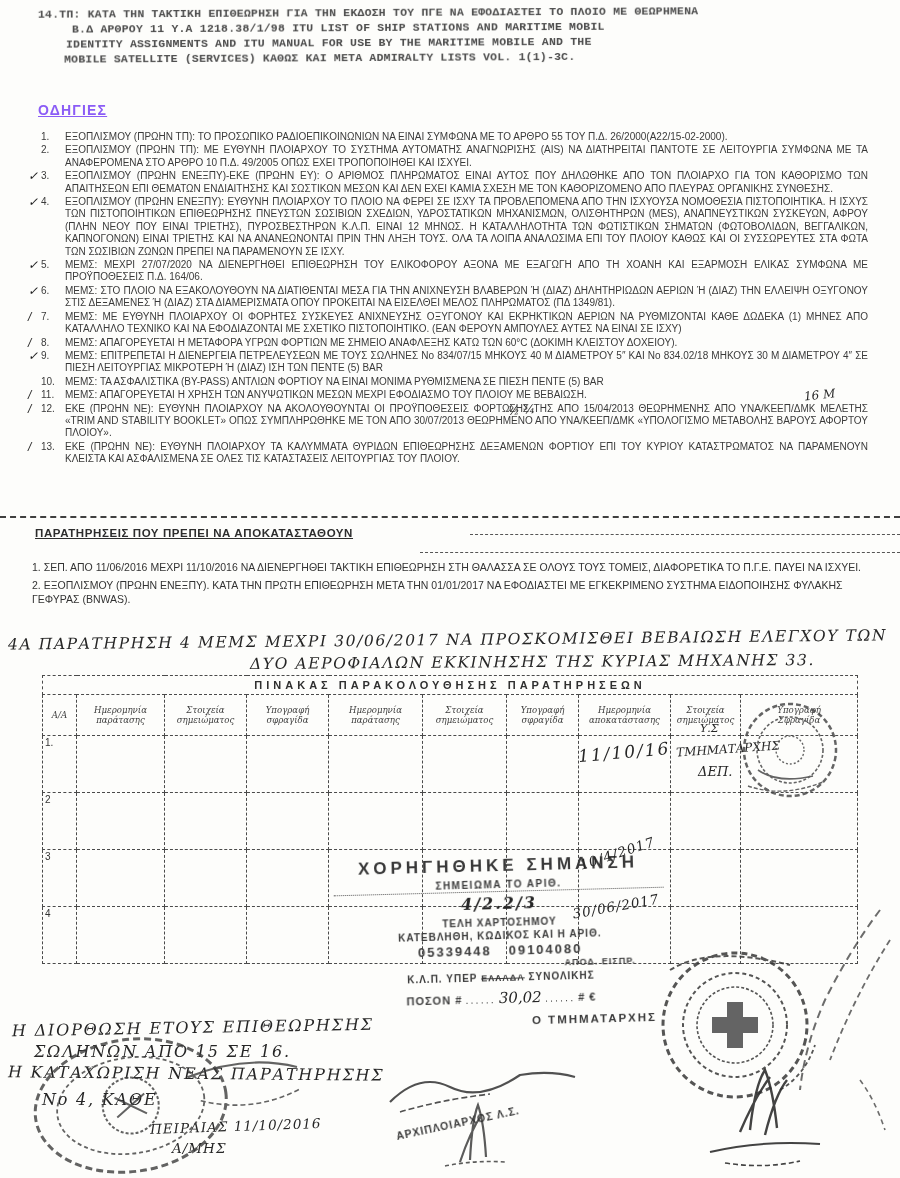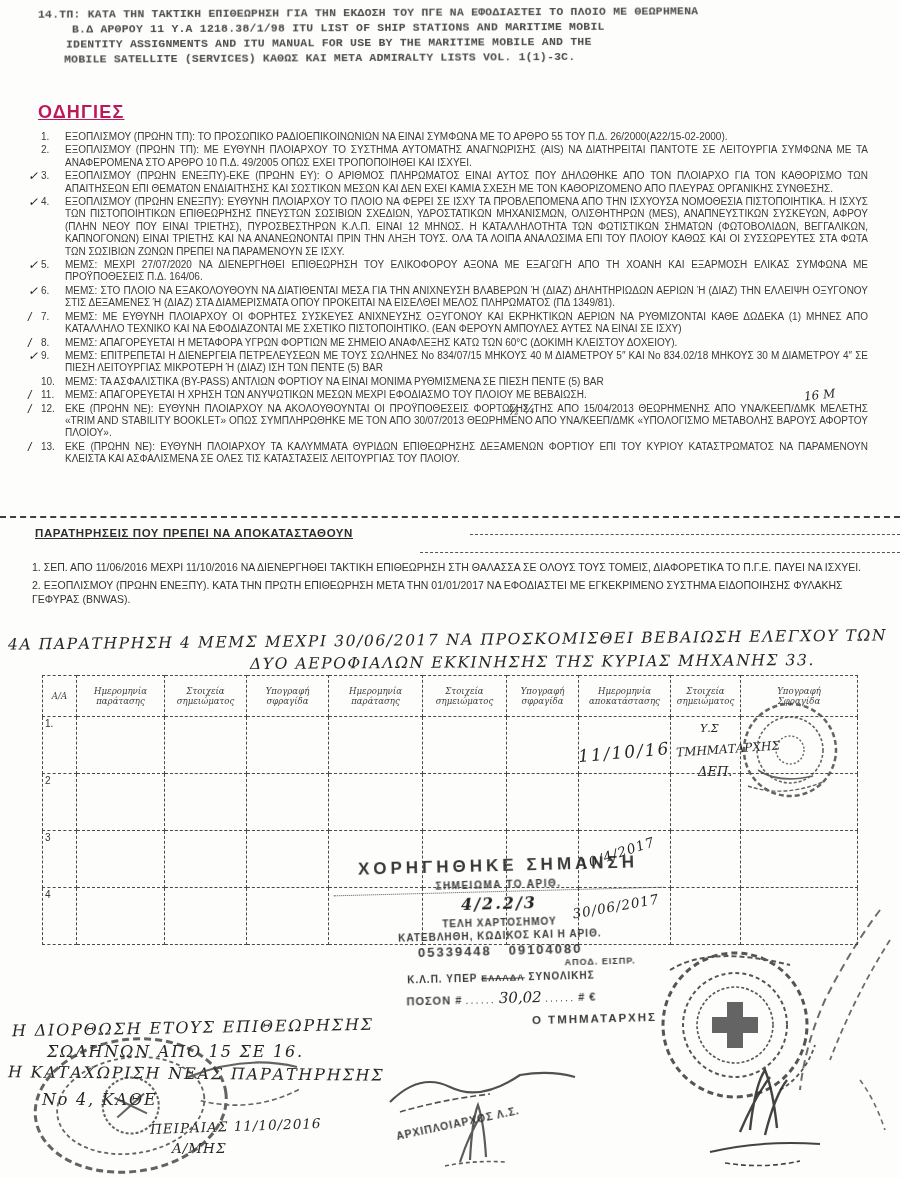--- a/index.html
+++ b/index.html
@@ -13,7 +13,7 @@
   .typedhdr div{white-space:nowrap;}
   .ind1{margin-left:34px}.ind2{margin-left:28px}.ind3{margin-left:26px}
   
-  .sec-title{font-weight:700;font-size:18px;letter-spacing:1.2px;color:#be185d;
+  .sec-title{font-weight:700;font-size:14px;letter-spacing:1.2px;color:#8b5cf6;
              text-decoration:underline;filter:blur(.2px);}
   .sec-title2{font-weight:700;font-size:11.5px;letter-spacing:.6px;color:#2d2d2d;filter:blur(.25px);}
   

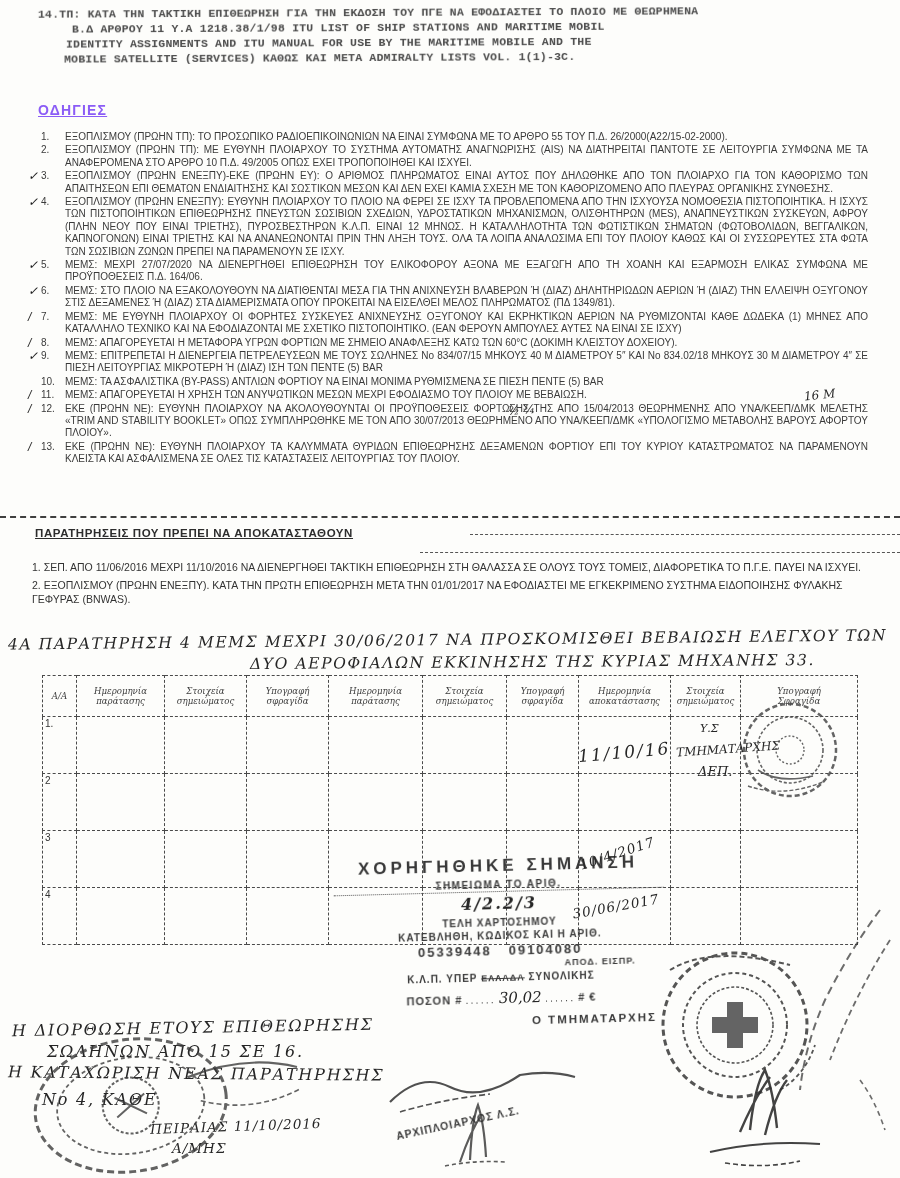--- a/index.html
+++ b/index.html
@@ -173,6 +173,9 @@
         <col style="width:117px">
     </colgroup>
     <tbody>
+        <tr>
+          <th class="cap" colspan="10">ΠΙΝΑΚΑΣ ΠΑΡΑΚΟΛΟΥΘΗΣΗΣ ΠΑΡΑΤΗΡΗΣΕΩΝ</th>
+        </tr>
     <tr>
       <th class="h"><span>Α/Α</span><br><span></span></th>
       <th class="h"><span>Ημερομηνία</span><br><span>παράτασης</span></th>

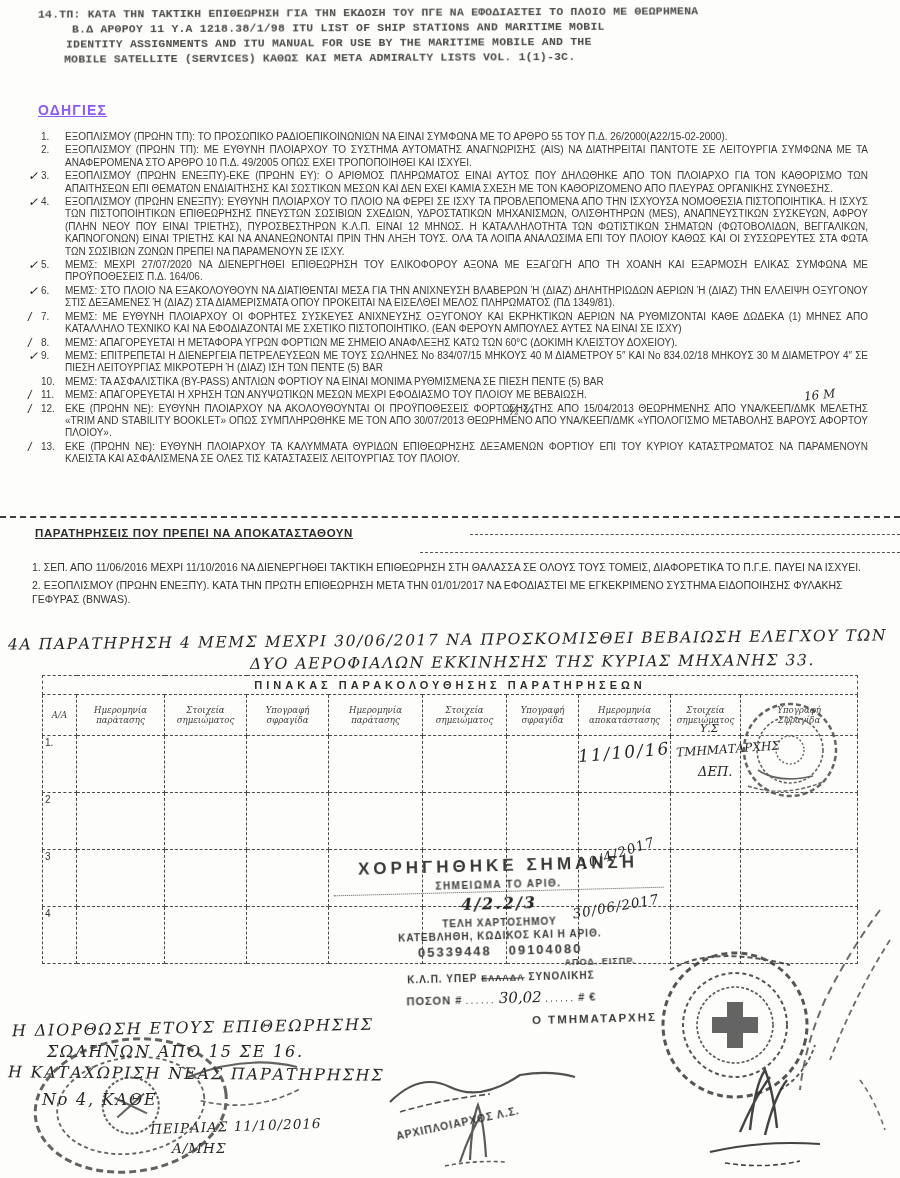--- a/index.html
+++ b/index.html
@@ -284,7 +284,7 @@
   <div class="abs hand hand-med" style="left:572px;top:898px;transform:rotate(-10deg);">30/06/2017</div>
 
   <div class="abs hand hand-big" style="left:12px;top:1018px;transform:rotate(-1deg);">Η ΔΙΟΡΘΩΣΗ ΕΤΟΥΣ ΕΠΙΘΕΩΡΗΣΗΣ</div>
-  <div class="abs hand hand-big" style="left:47px;top:1042px;">ΣΩΛΗΝΩΝ ΑΠΟ 15 ΣΕ 16.</div>
+  <div class="abs hand hand-big" style="left:34px;top:1042px;">ΣΩΛΗΝΩΝ ΑΠΟ 15 ΣΕ 16.</div>
   <div class="abs hand hand-big" style="left:8px;top:1064px;transform:rotate(.5deg);">Η ΚΑΤΑΧΩΡΙΣΗ ΝΕΑΣ ΠΑΡΑΤΗΡΗΣΗΣ</div>
   <div class="abs hand hand-big" style="left:42px;top:1090px;">Νο 4, ΚΑΘΕ</div>
   <div class="abs hand hand-med" style="left:150px;top:1118px;transform:rotate(-2deg);">ΠΕΙΡΑΙΑΣ 11/10/2016</div>

